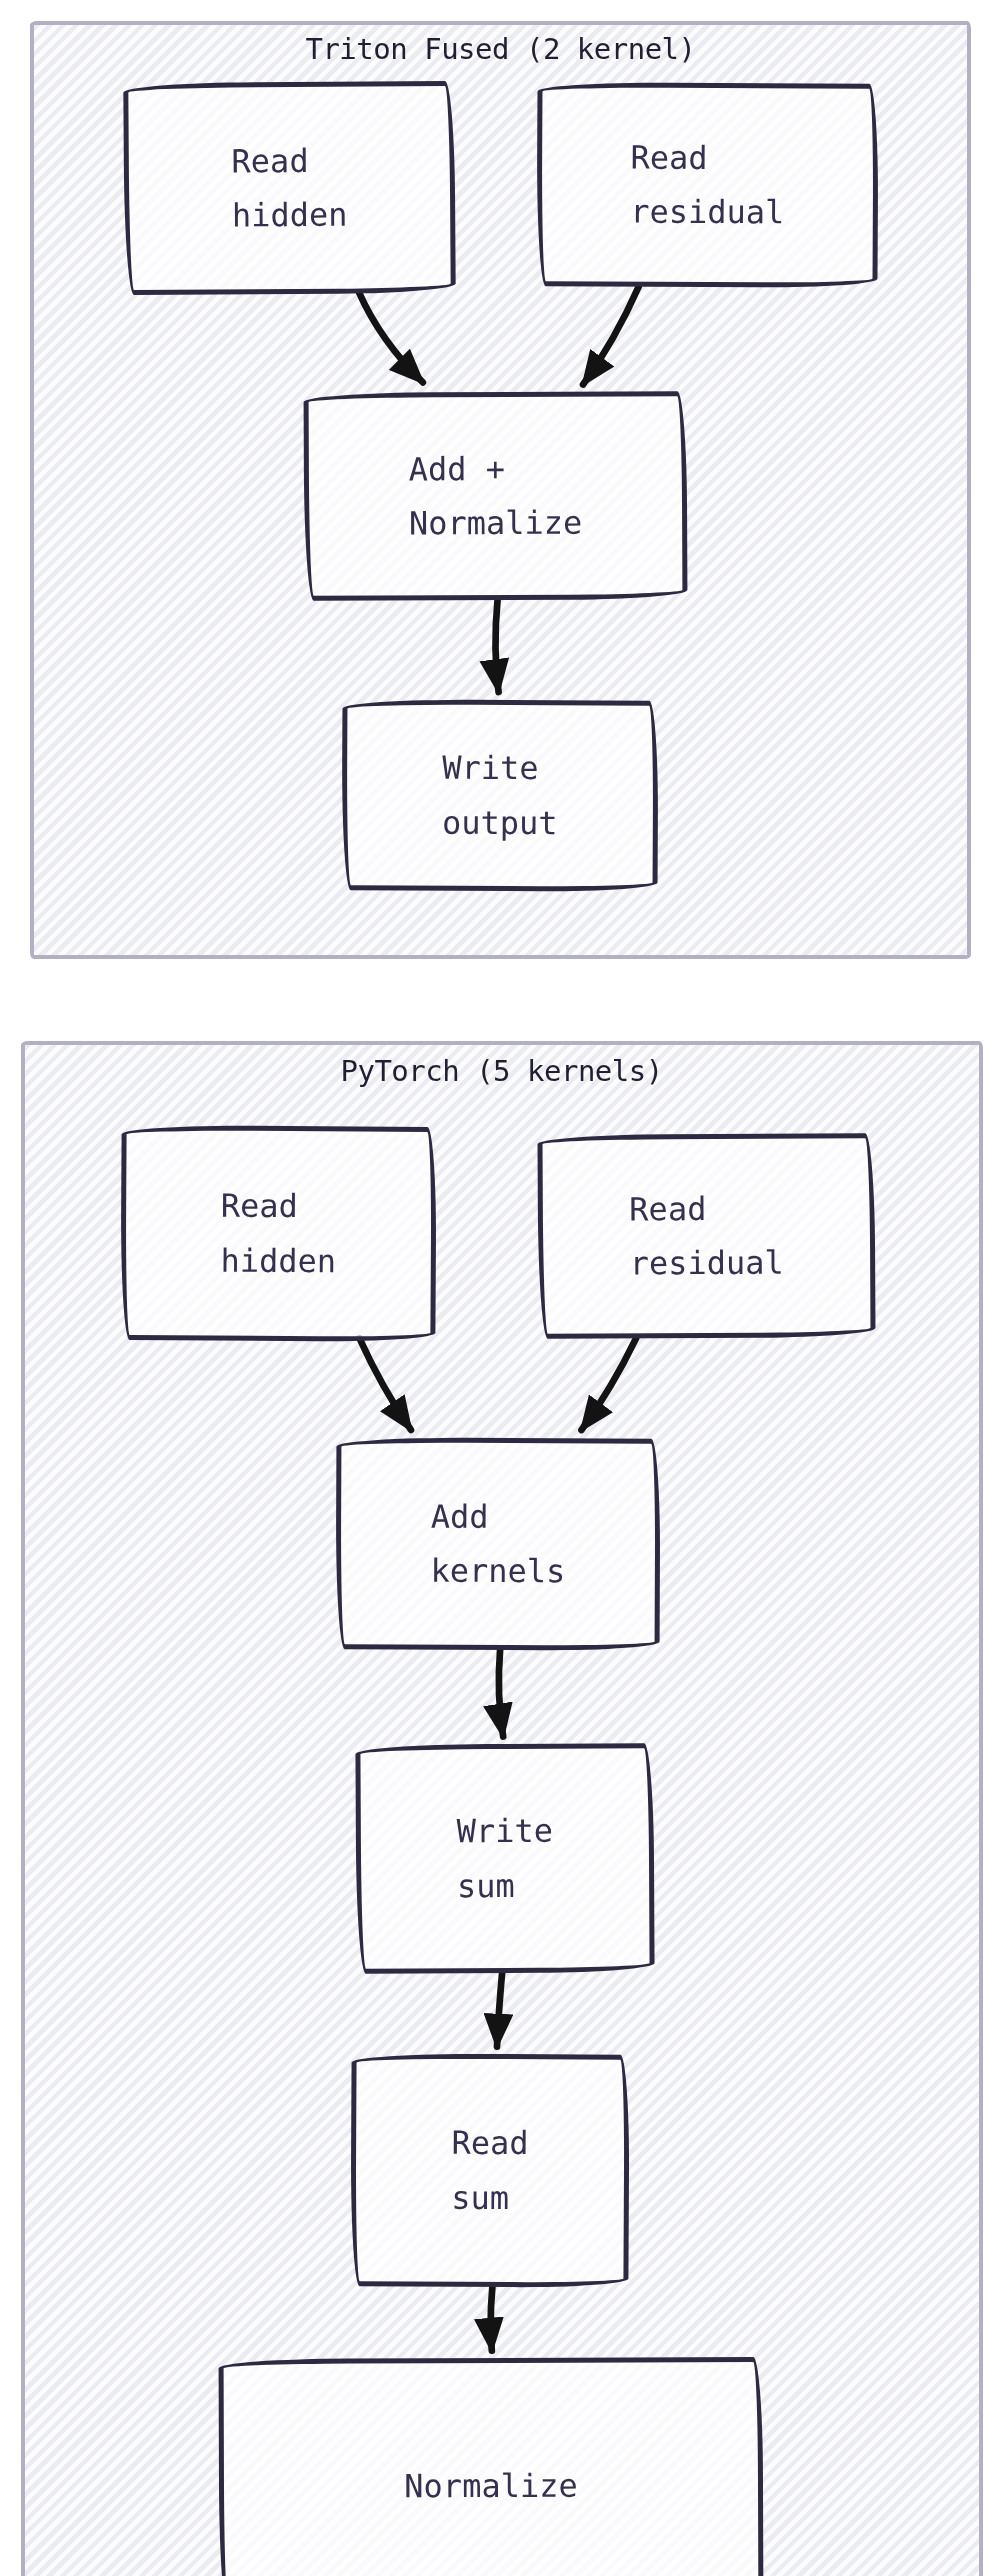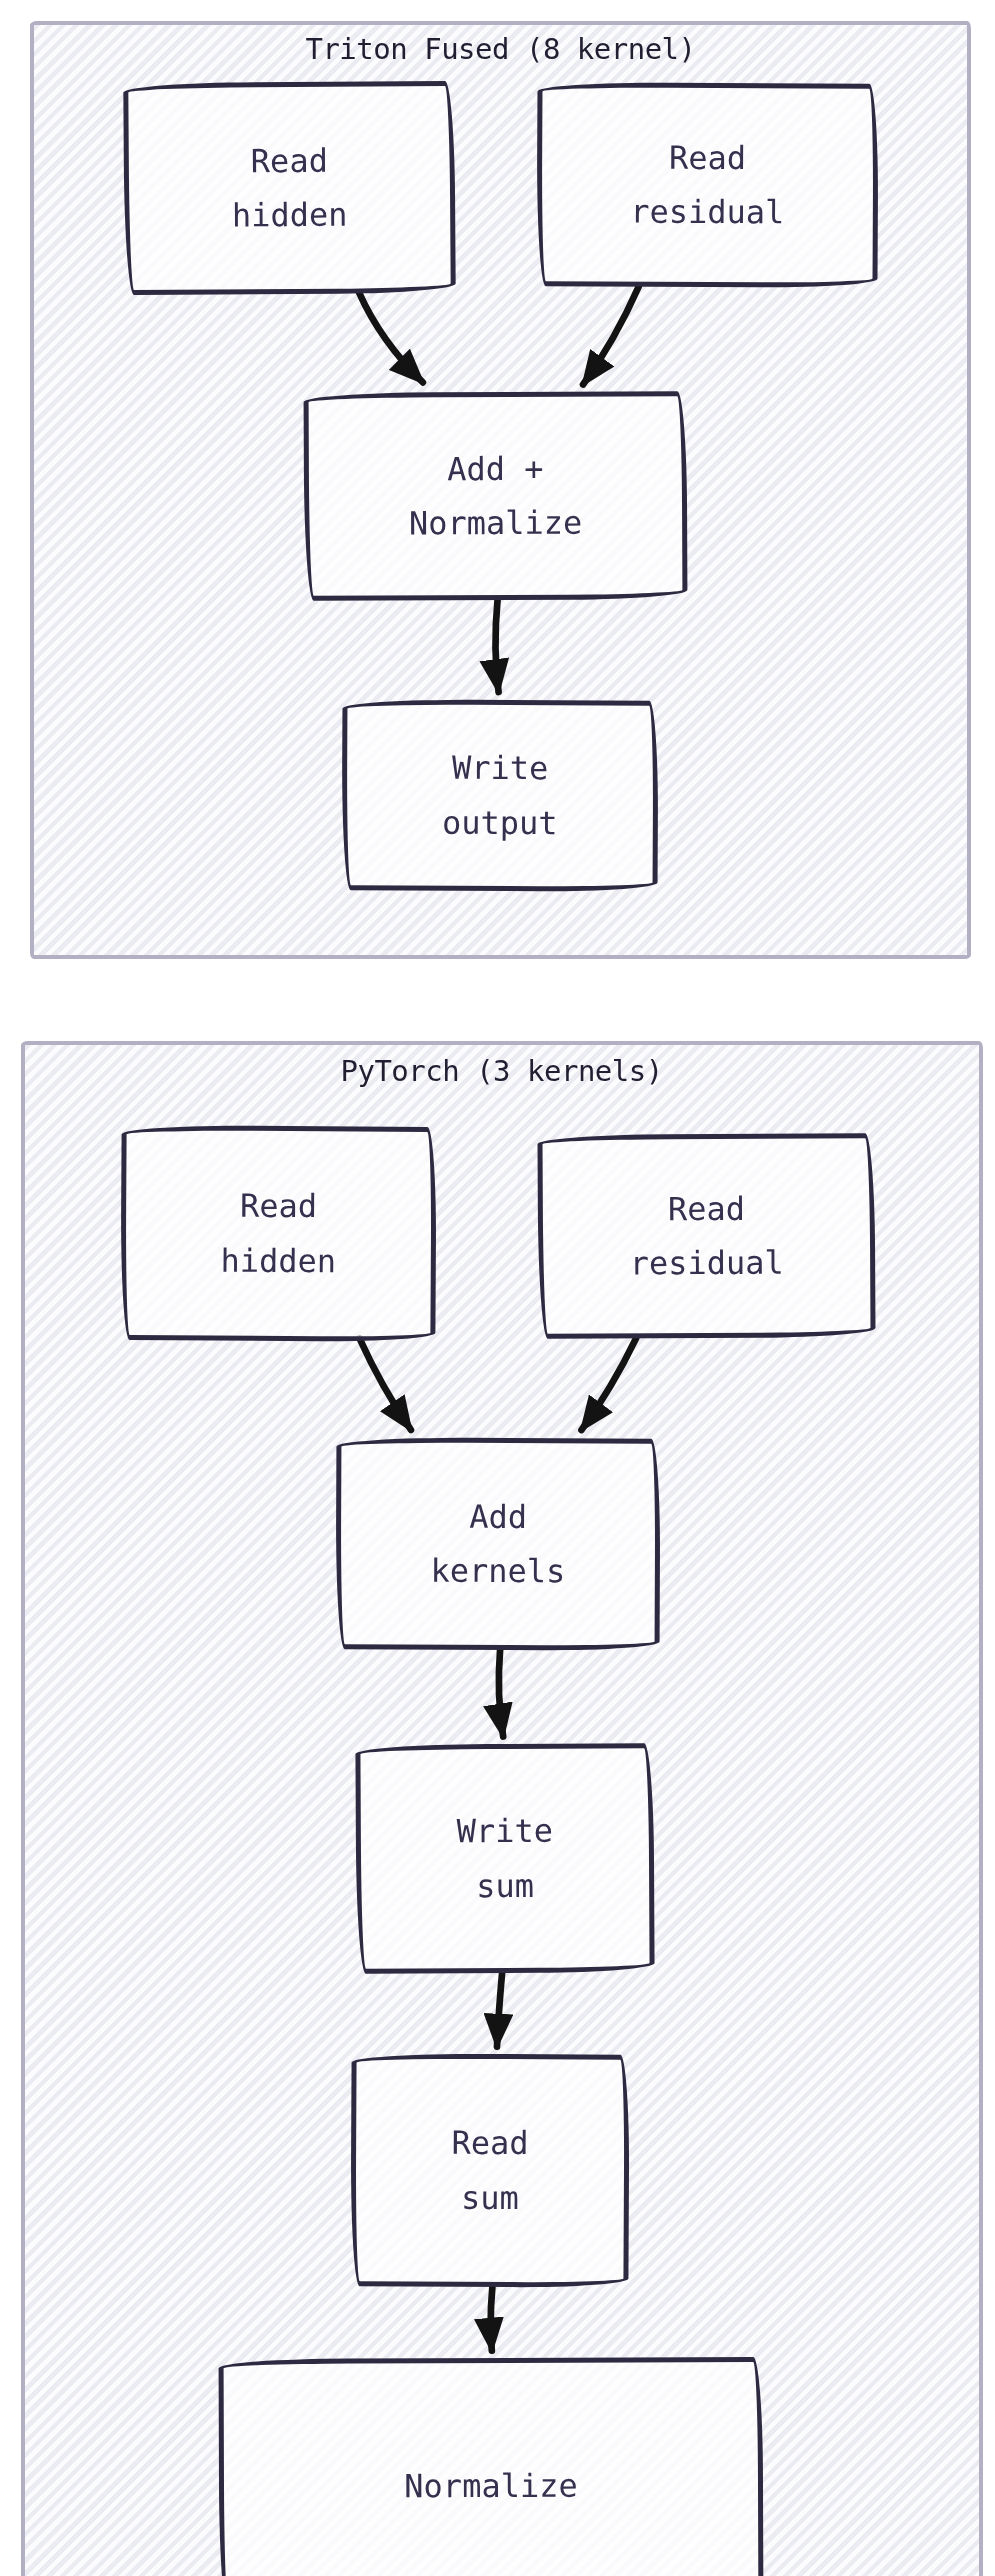--- a/index.html
+++ b/index.html
@@ -60,7 +60,7 @@
 <body>
 
 <div class="panel" id="panel-1">
-  <div class="panel-title">Triton Fused (8 kernel)</div>
+  <div class="panel-title">Triton Fused (2 kernel)</div>
 
   <svg class="arrows" width="923" height="921" viewBox="0 0 1792 1788">
     <defs>

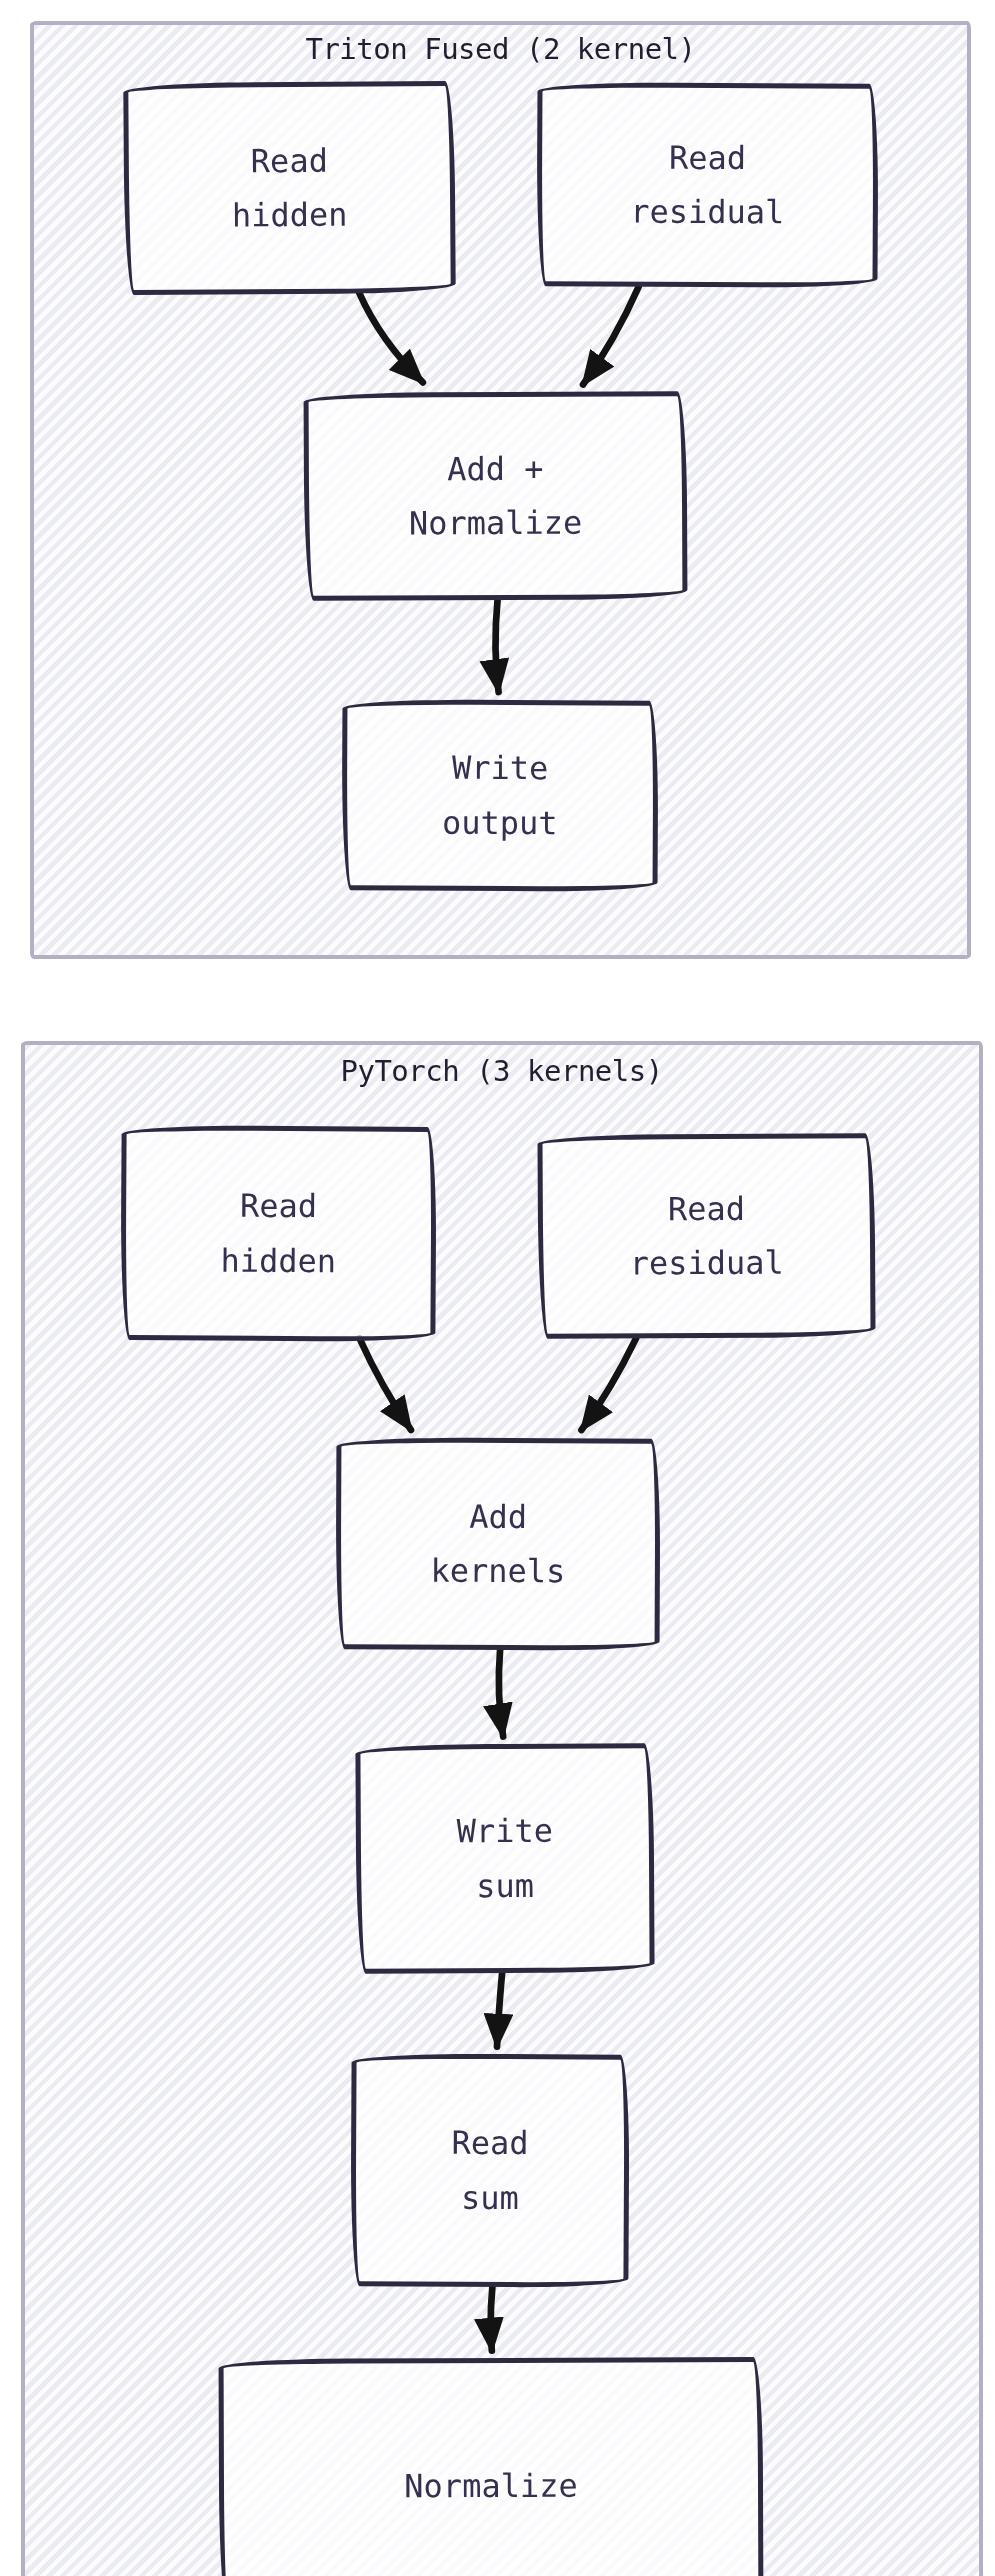--- a/index.html
+++ b/index.html
@@ -48,7 +48,6 @@
     font-size:32px;
     line-height:1.7;
     color:var(--label-color);
-    text-align:center;
     white-space:pre-line;
   }
   svg.arrows{position:absolute;left:0;top:0;pointer-events:none;}

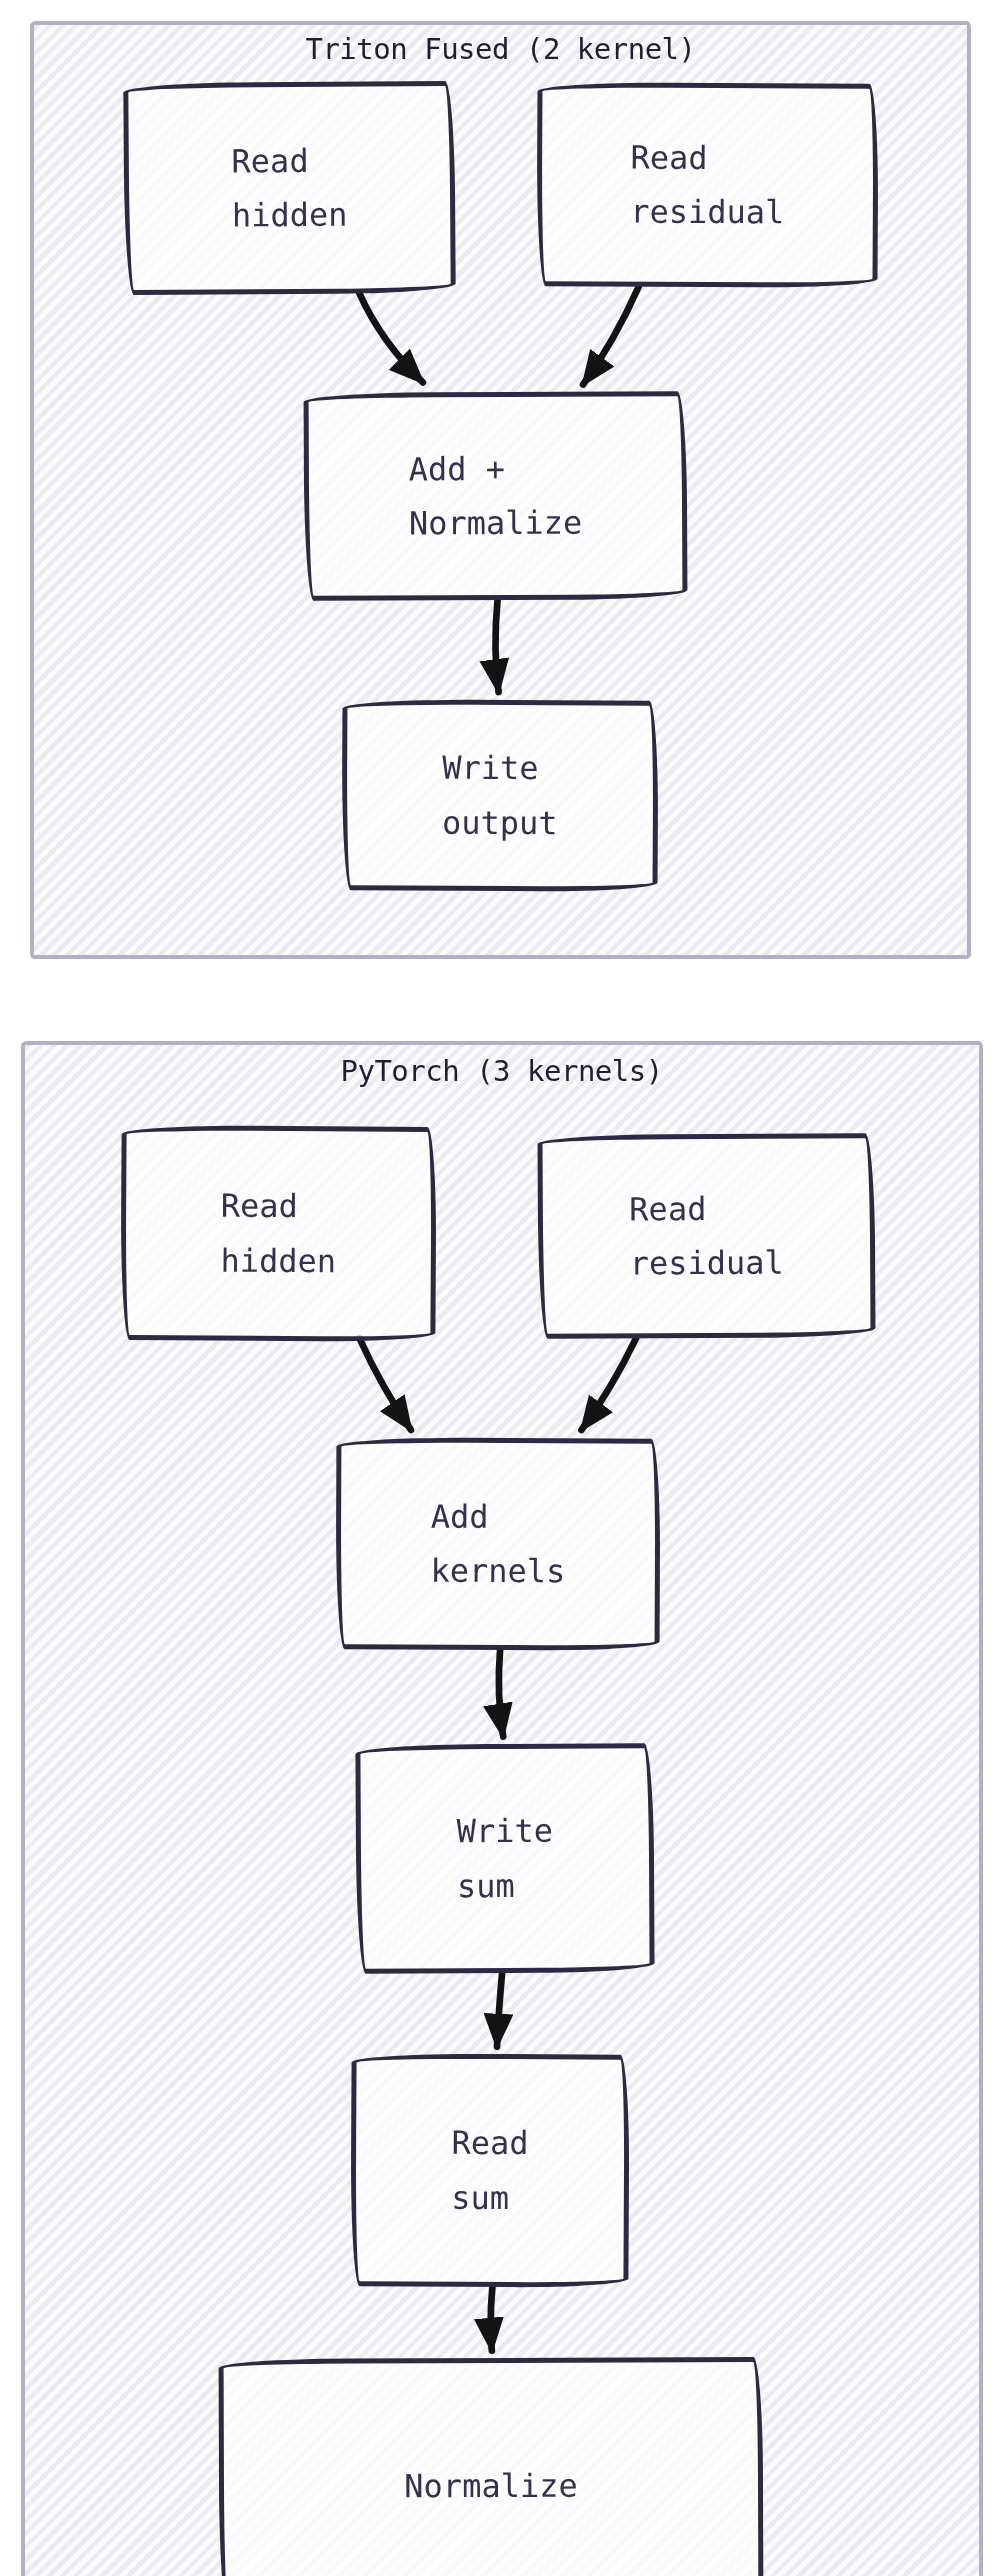--- a/index.html
+++ b/index.html
@@ -91,7 +91,7 @@
 </div>
 
 <div class="panel" id="panel-2">
-  <div class="panel-title">PyTorch (3 kernels)</div>
+  <div class="panel-title">PyTorch (5 kernels)</div>
 
   <svg class="arrows" width="945" height="1905" viewBox="0 0 1834 3697">
     <defs>

